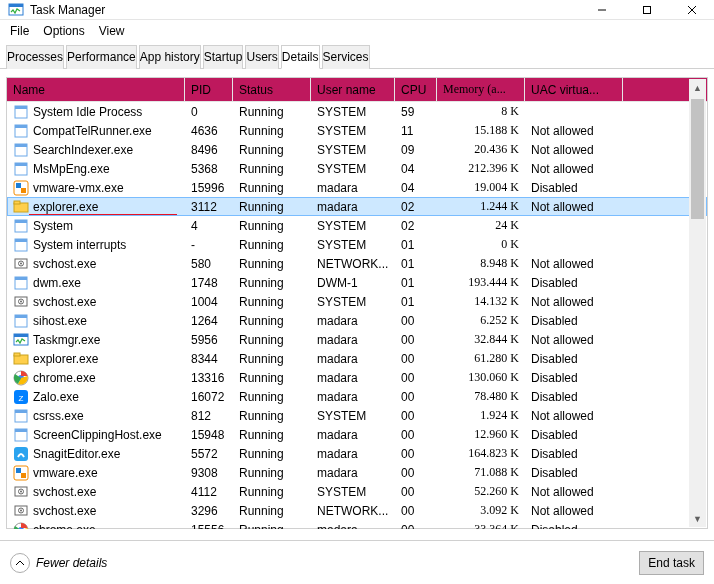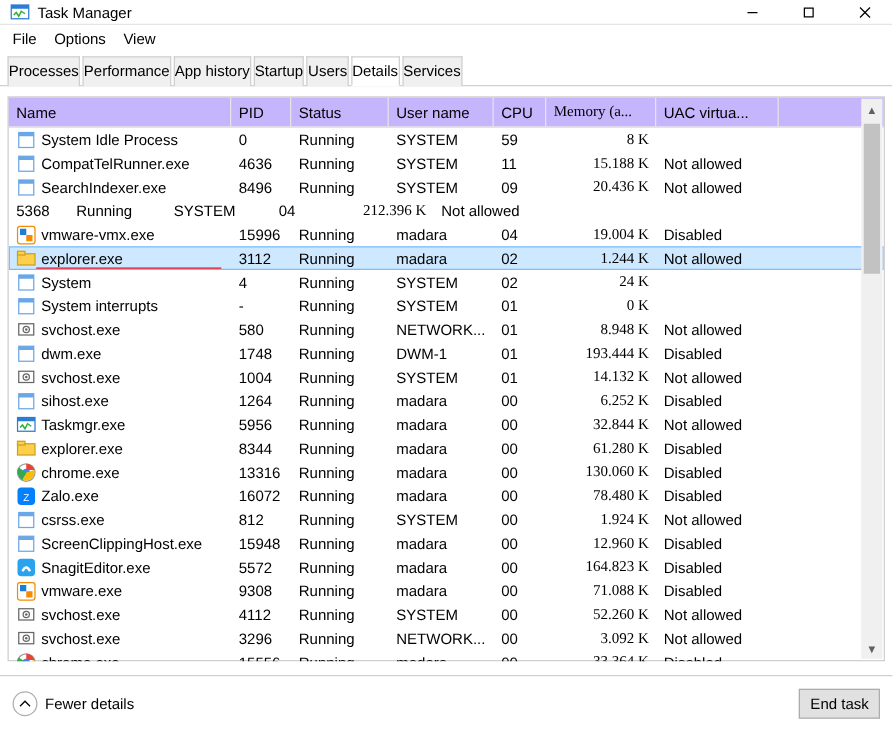--- a/index.html
+++ b/index.html
@@ -80,7 +80,7 @@
   .header-row {
     height: 24px;
     border-bottom: 1px solid #e5e5e5;
-    background: #c4b5fd;
+    background: #be185d;
   }
   .header-row .cell {
     border-right: 1px solid #e5e5e5;

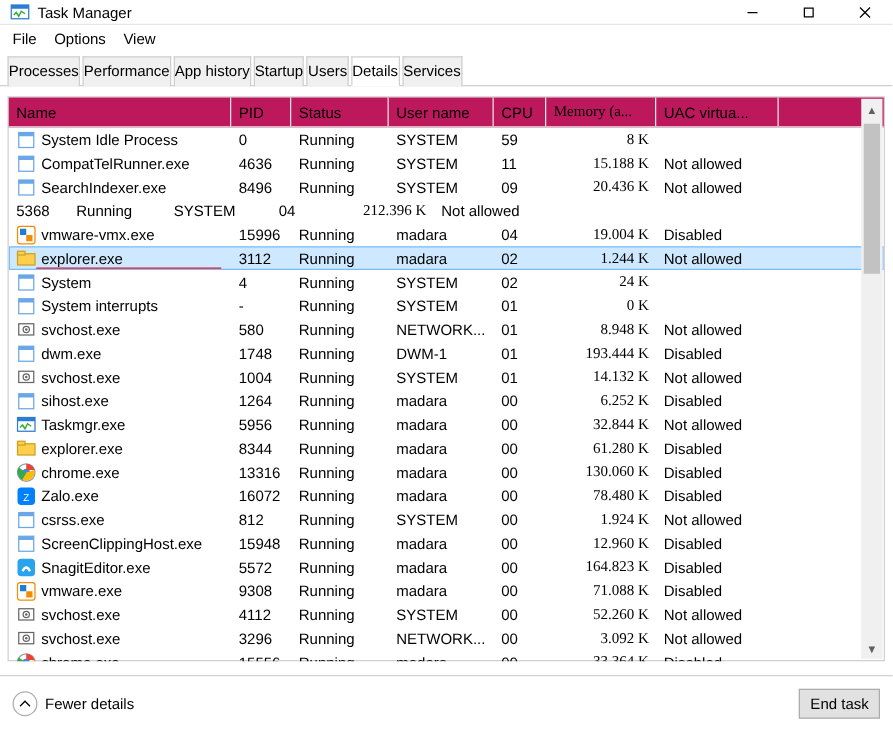--- a/index.html
+++ b/index.html
@@ -295,6 +295,15 @@
           <div class="cell col-uac">Not allowed</div>
         </div>
         <div class="data-row">
+          <div class="cell col-name">
+            <span class="row-icon">
+              <svg width="16" height="16" viewBox="0 0 16 16">
+                <rect x="2" y="2" width="12" height="12" fill="#fff" stroke="#6aa7e8"></rect>
+                <rect x="2" y="2" width="12" height="3" fill="#6aa7e8"></rect>
+              </svg>
+            </span>
+            <span>MsMpEng.exe</span>
+          </div>
           <div class="cell col-pid">5368</div>
           <div class="cell col-status">Running</div>
           <div class="cell col-user">SYSTEM</div>

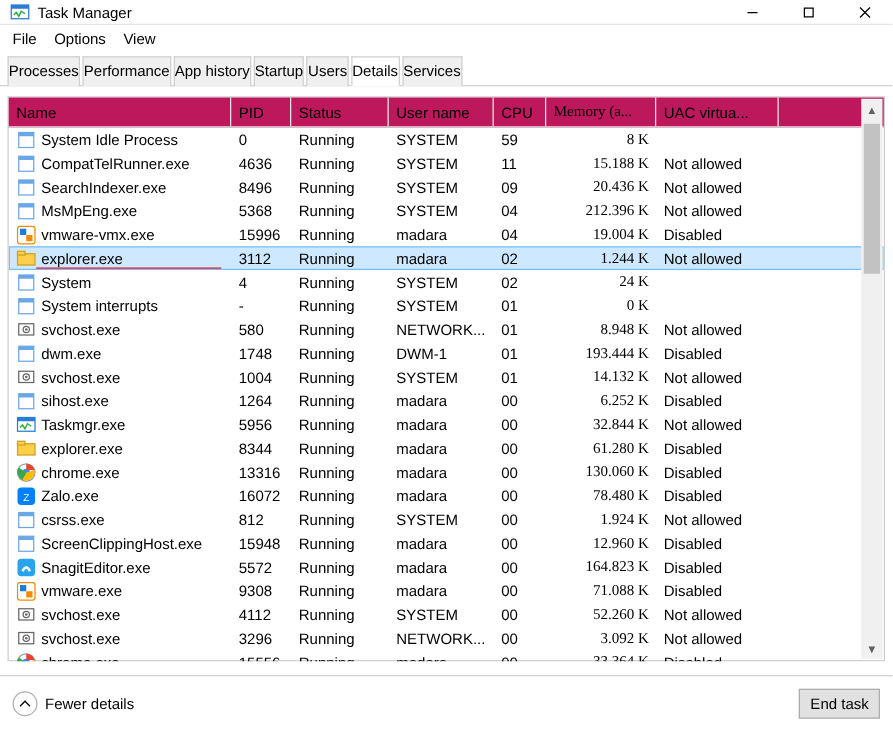--- a/index.html
+++ b/index.html
@@ -169,6 +169,7 @@
   .fewer {
     display: flex; align-items: center; gap: 6px;
     font-size: 12px;
+    font-style: italic;
   }
   .fewer-icon {
     width: 20px; height: 20px;

